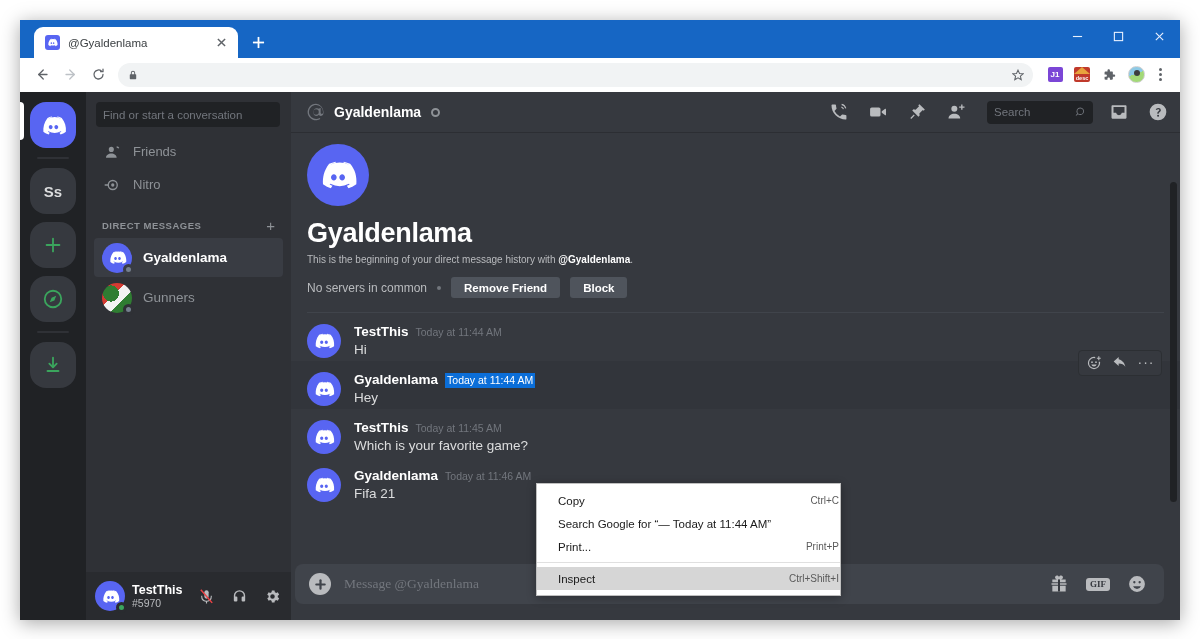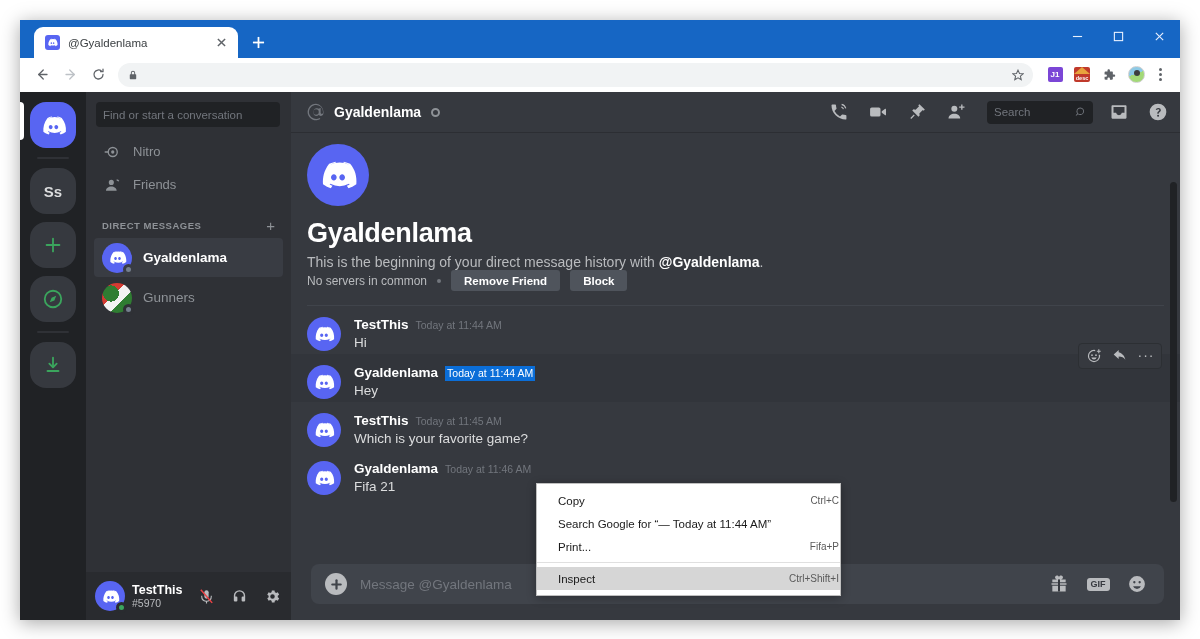--- a/index.html
+++ b/index.html
@@ -526,21 +526,21 @@
           <div class="dm-nav">
             <span class="ico">
               <svg viewBox="0 0 24 24">
+                  <path d="M14.5 8.5a3.4 3.4 0 1 1-6.8 0 3.4 3.4 0 0 1 6.8 0zM4 19.5c0-3.4 3.3-5.6 7.1-5.6s7.1 2.2 7.1 5.6z"></path>
+                  <path d="M18.2 6.2a2 2 0 0 1 2 1.2l1.6-.6a3.8 3.8 0 0 0-3.6-2.3z"></path>
+                </svg>
+            </span>
+            <span class="txt">Friends</span>
+          </div>
+          <div class="dm-nav">
+            <span class="ico">
+              <svg viewBox="0 0 24 24">
                   <circle cx="13" cy="12" r="6" fill="none" stroke="#8e9297" stroke-width="1.8"></circle>
                   <circle cx="13" cy="12" r="2.2"></circle>
                   <rect x="2" y="11" width="6" height="2" rx="1"></rect>
                 </svg>
             </span>
             <span class="txt">Nitro</span>
-          </div>
-          <div class="dm-nav">
-            <span class="ico">
-              <svg viewBox="0 0 24 24">
-                  <path d="M14.5 8.5a3.4 3.4 0 1 1-6.8 0 3.4 3.4 0 0 1 6.8 0zM4 19.5c0-3.4 3.3-5.6 7.1-5.6s7.1 2.2 7.1 5.6z"></path>
-                  <path d="M18.2 6.2a2 2 0 0 1 2 1.2l1.6-.6a3.8 3.8 0 0 0-3.6-2.3z"></path>
-                </svg>
-            </span>
-            <span class="txt">Friends</span>
           </div>
 
           <div class="dm-section">

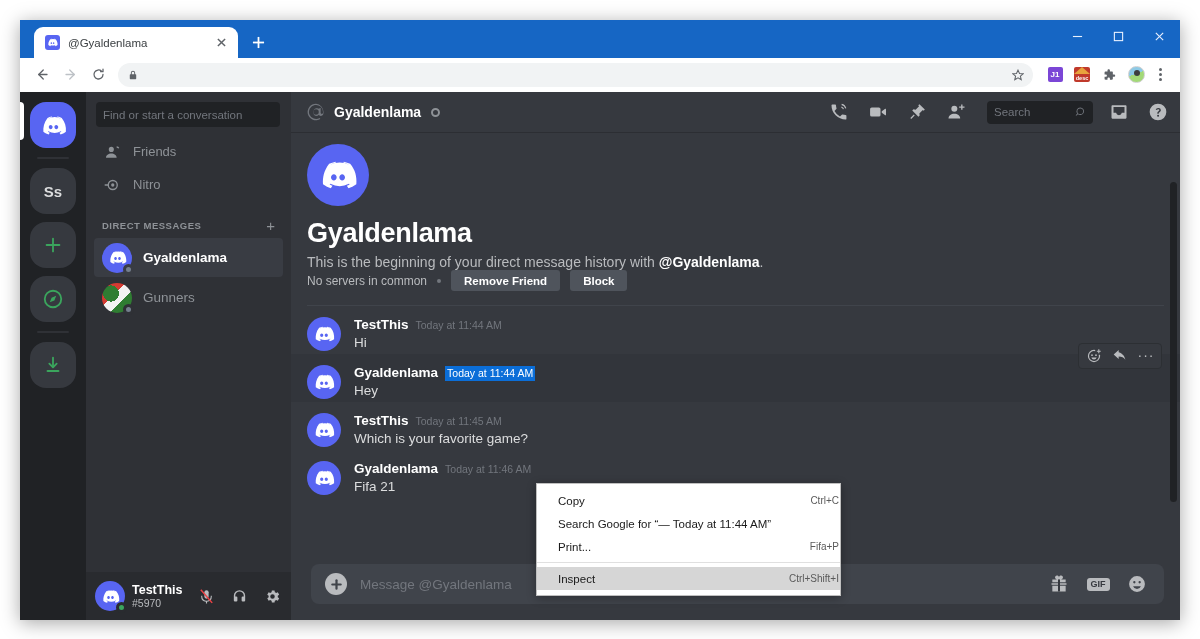--- a/index.html
+++ b/index.html
@@ -294,7 +294,7 @@
   }
   .w-avatar svg { width: 40px; height: 40px; fill: #ffffff; }
   .w-title { font-size: 27px; font-weight: bold; color: #ffffff; letter-spacing: -0.3px; margin-bottom: 5px; }
-  .w-sub { font-size: 14px; color: #b9bbbe; }
+  .w-sub { font-size: 10px; color: #b9bbbe; margin-bottom: 12px; }
   .w-sub b { color: #ffffff; font-weight: bold; }
   .w-actions { display: flex; align-items: center; gap: 10px; }
   .w-actions .nocommon { font-size: 12px; color: #b9bbbe; }

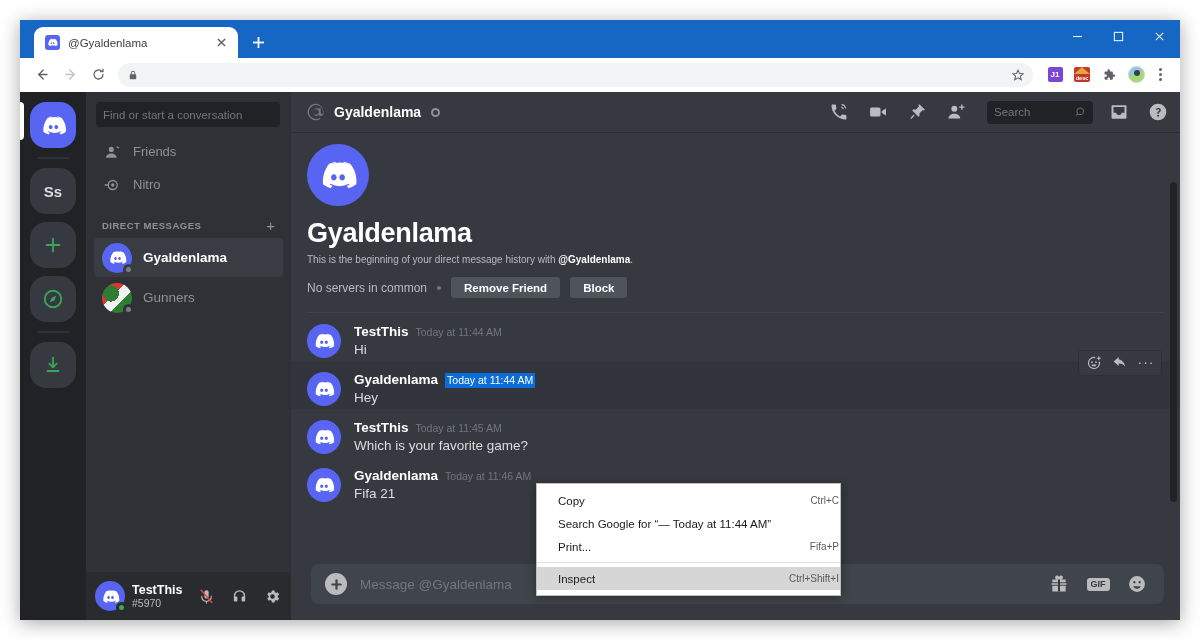--- a/index.html
+++ b/index.html
@@ -788,7 +788,7 @@
         </div>
         <div class="ctx-item">
           <span>Print...</span>
-          <span class="ctx-accel">Fifa+P</span>
+          <span class="ctx-accel">Print+P</span>
         </div>
         <div class="ctx-sep"></div>
         <div class="ctx-item highlight">

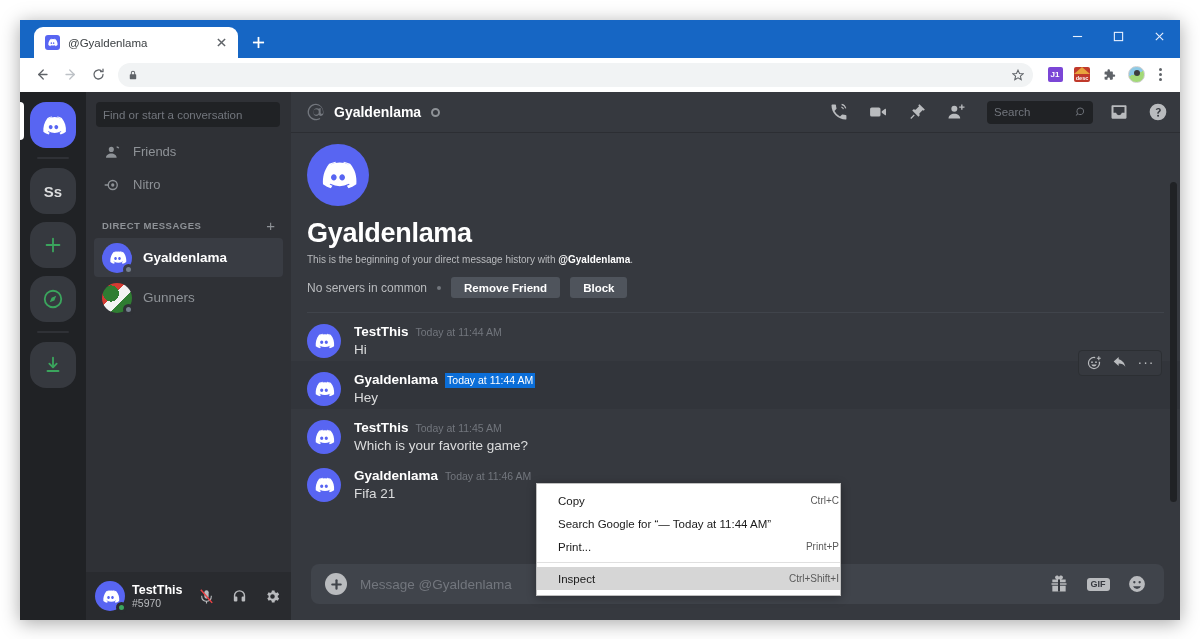--- a/index.html
+++ b/index.html
@@ -334,7 +334,7 @@
   .m-actions .ai svg { width: 16px; height: 16px; fill: #b9bbbe; }
   .m-actions .ai.dots { color: #b9bbbe; font-size: 14px; letter-spacing: 1px; line-height: 0.4; }
 
-  .composer { padding: 0 16px 16px 20px; }
+  .composer { padding: 0 16px 16px 4px; font-family: Liberation Serif, serif; }
   .composer-inner {
     background: #40444b; border-radius: 8px; height: 40px;
     display: flex; align-items: center; padding: 0 14px 0 14px; gap: 13px;

